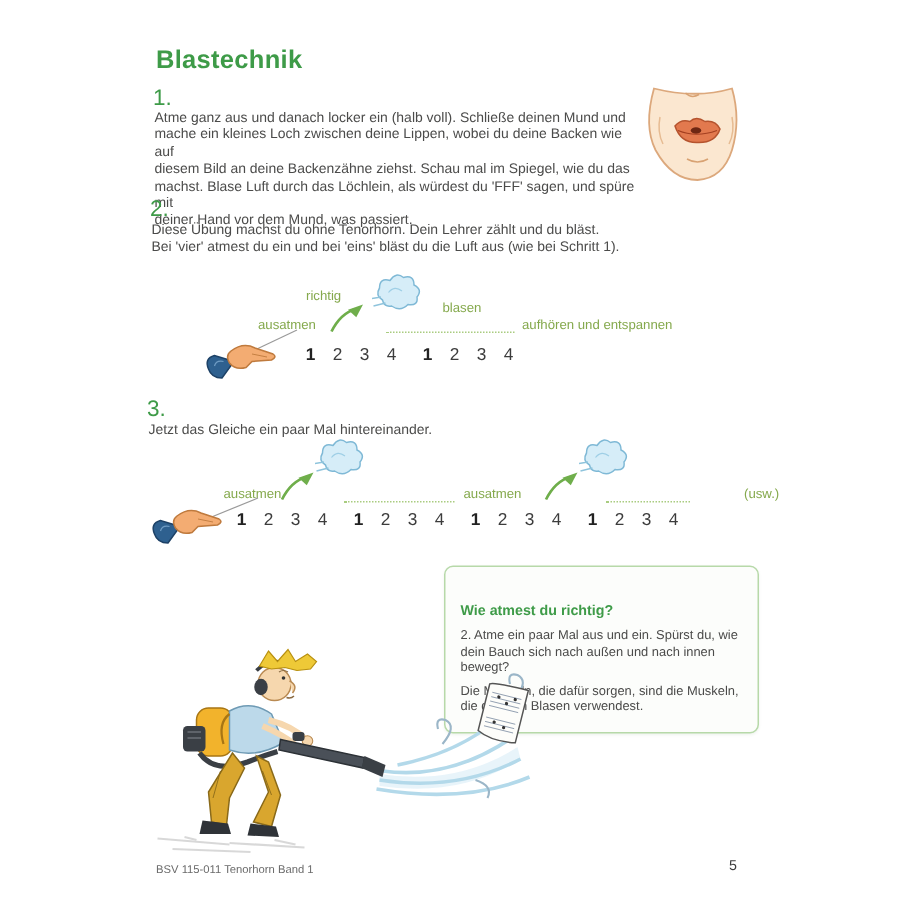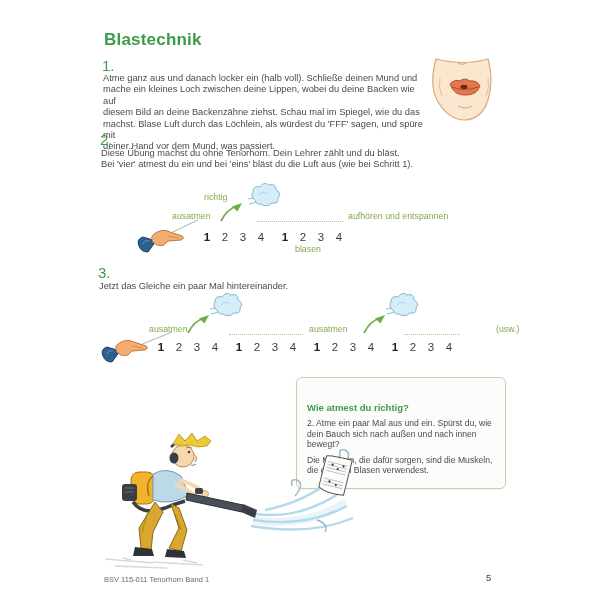--- a/index.html
+++ b/index.html
@@ -68,7 +68,7 @@
     <path d="M2 20 Q8 8 18 5" fill="none" stroke="#6fae4b" stroke-width="1.8"></path>
     <polygon points="23,2 13,5.5 18.5,10.5" fill="#6fae4b"></polygon>
   </svg>
-  <div class="abs dlabel" style="left:295px;top:200px;margin-top:44px;">blasen</div>
+  <div class="abs dlabel" style="left:295px;top:200px;">blasen</div>
   <div class="abs dotted" style="left:257px;top:221px;width:86px;"></div>
   <div class="abs dlabel" style="left:348px;top:211px;">aufhören und entspannen</div>
   <svg class="abs" style="left:156px;top:218px;" width="44" height="22" viewBox="0 0 44 22">

